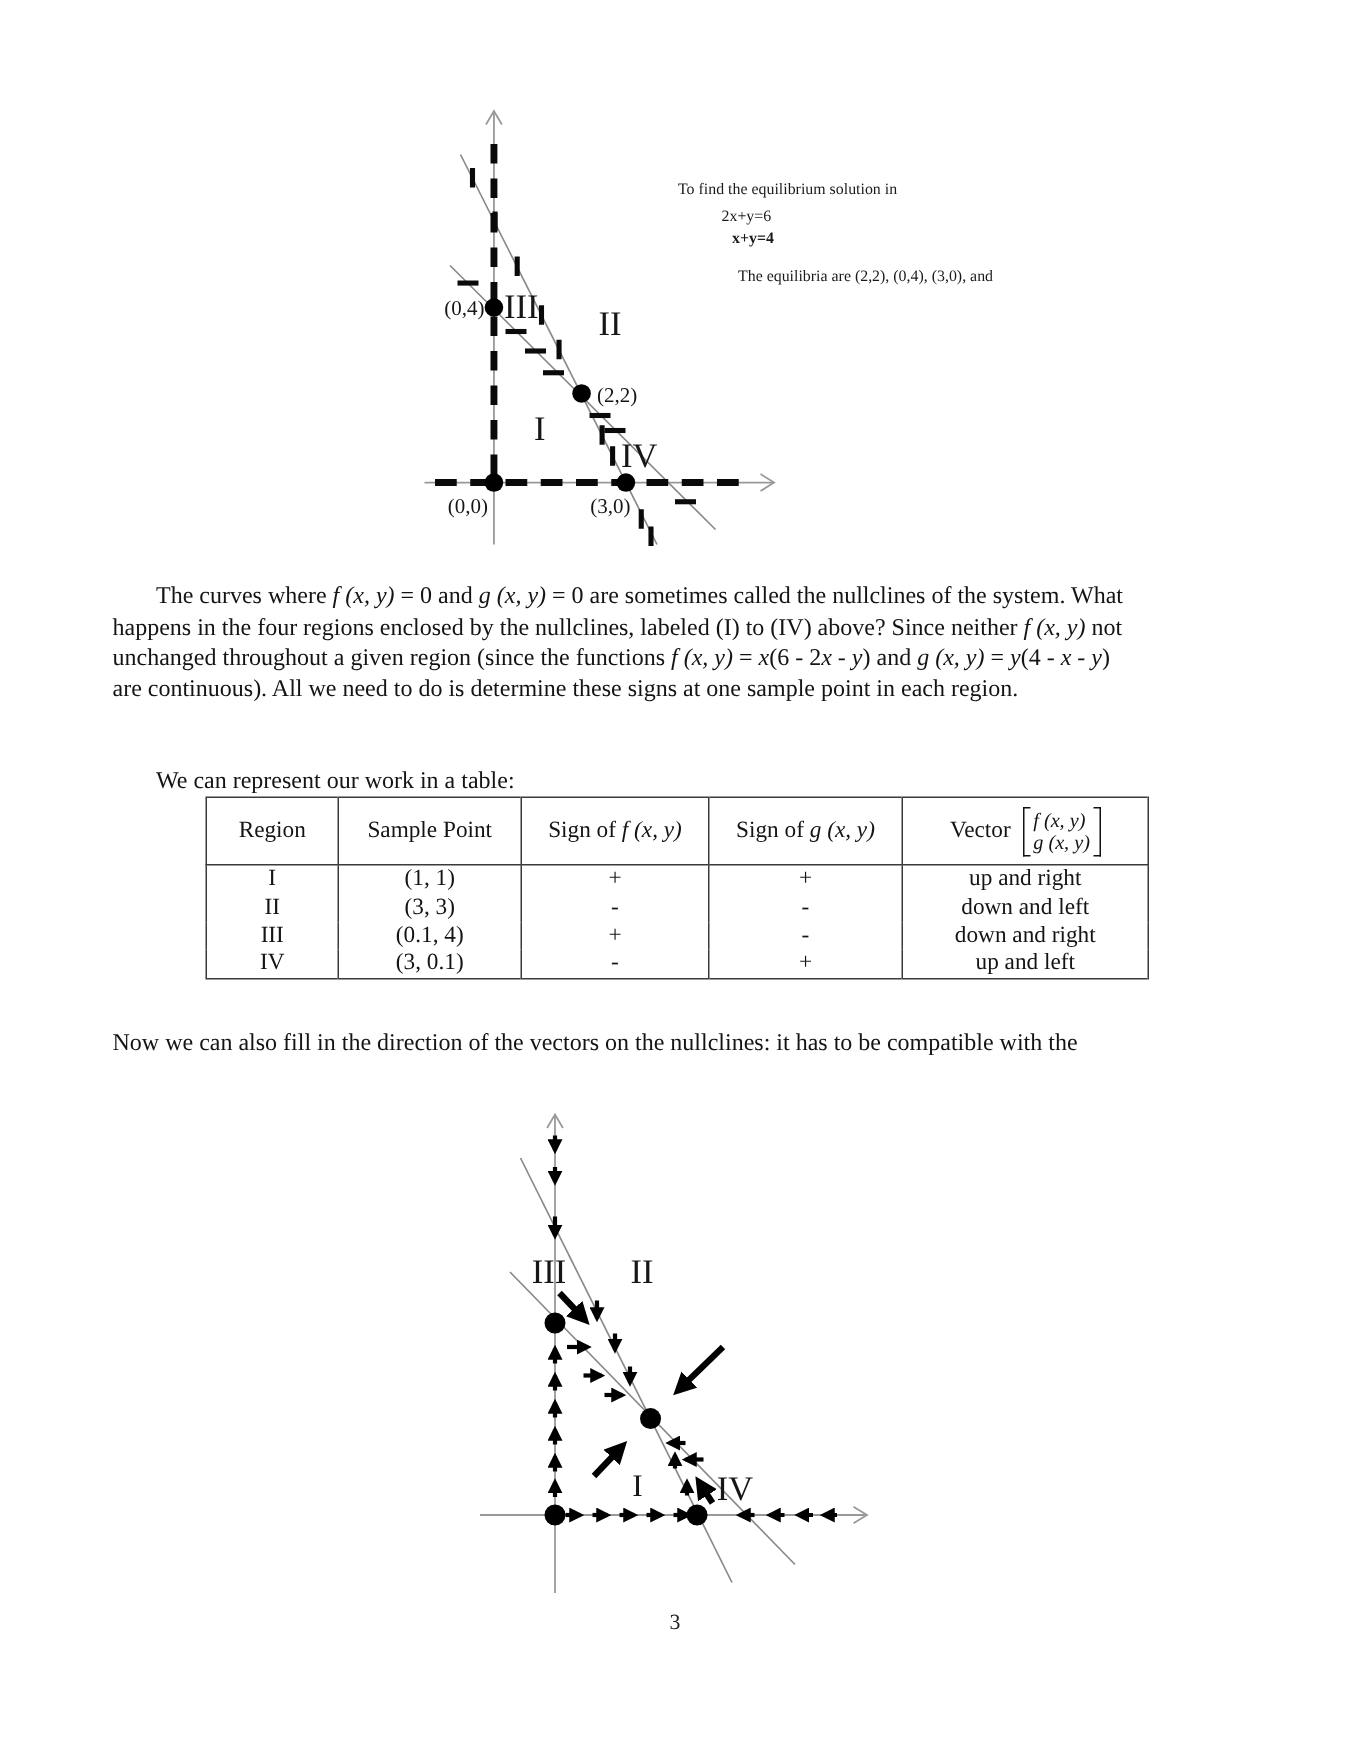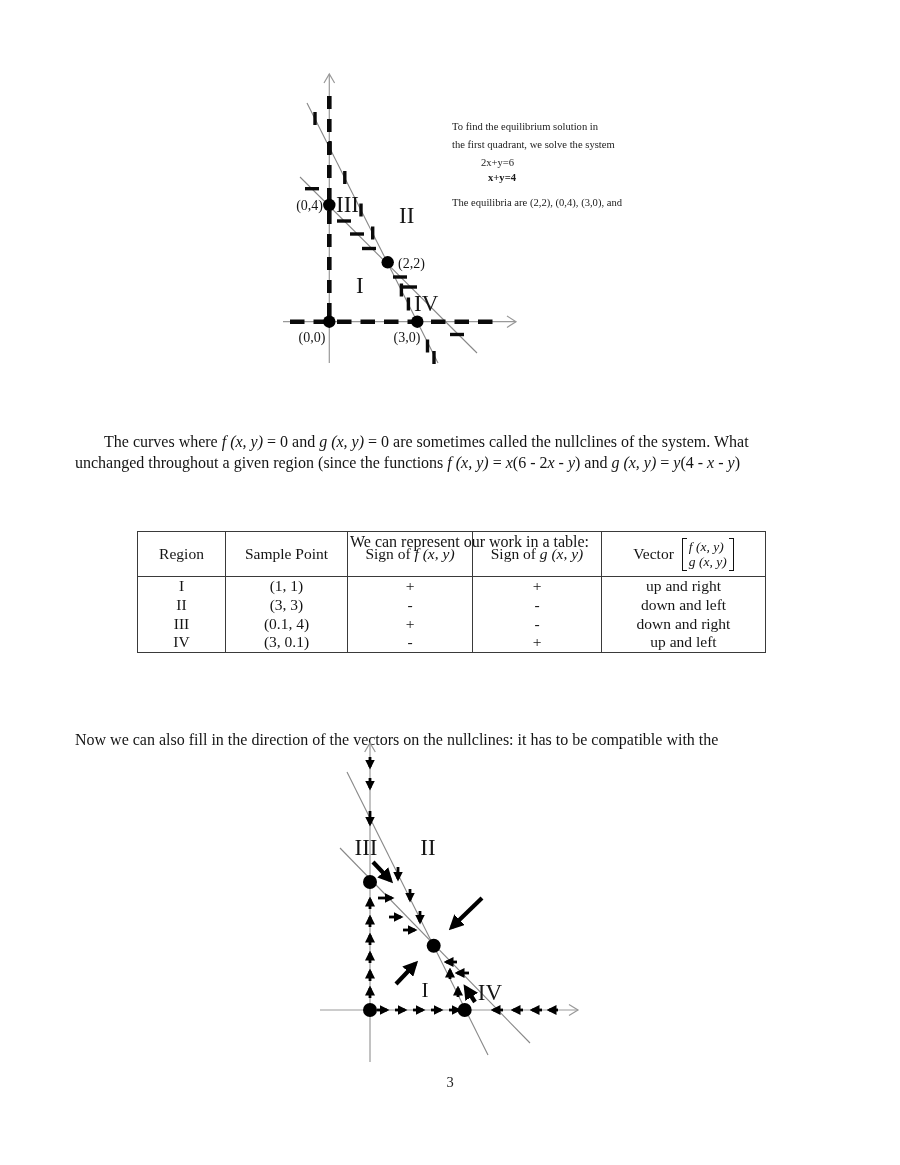--- a/index.html
+++ b/index.html
@@ -110,7 +110,6 @@
 
   <div class="annot">
     <div class="annot-line">To find the equilibrium solution in</div>
-    <div class="annot-line">the first quadrant, we solve the system</div>
     <div class="sys">
       <div class="sysbar"></div>
       <div class="syslines">

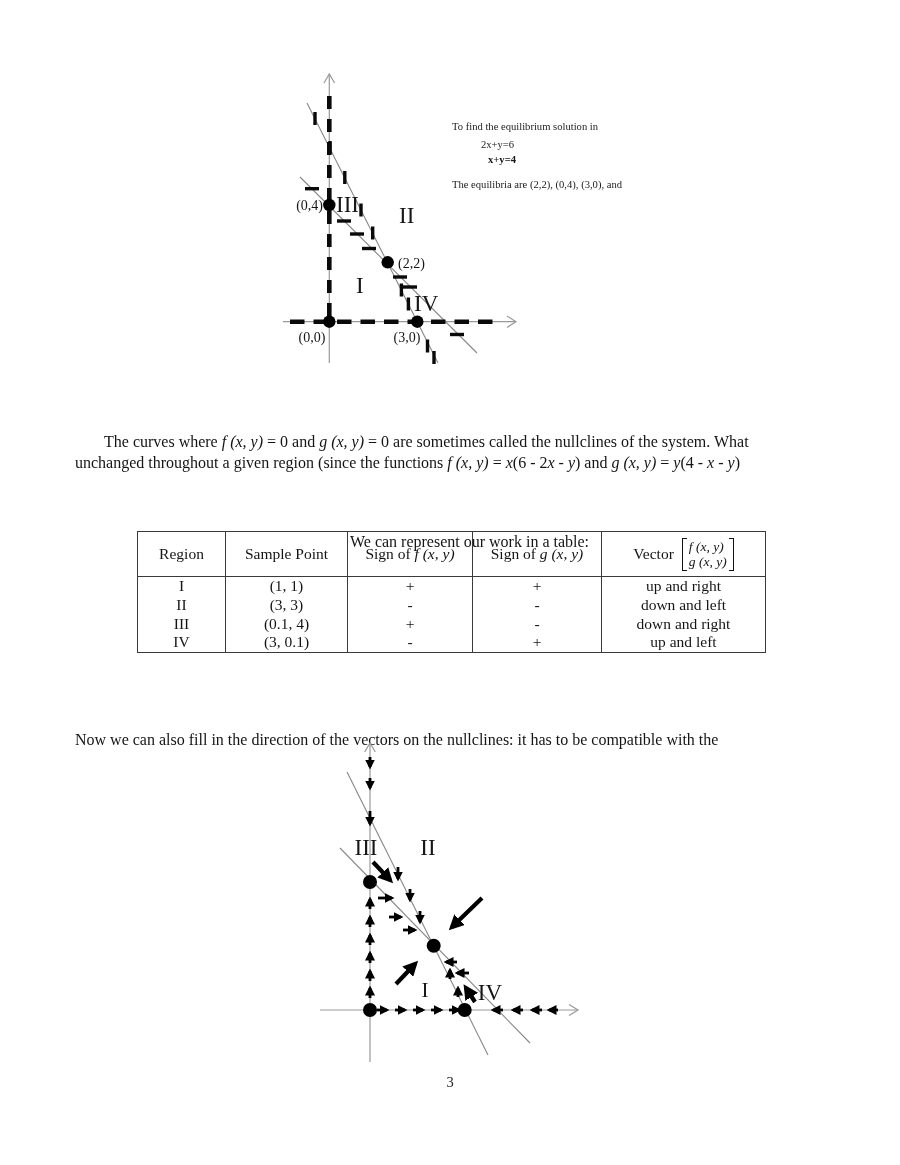--- a/index.html
+++ b/index.html
@@ -26,7 +26,7 @@
   .sysbar { width:1px; background:#222; }
   .syslines { padding:0 4px; font-size:10.6px; line-height:15px; }
   .sysline2 { padding-left:7px;font-weight:bold; }
-  .annot-eqline { margin-top:9px; white-space:nowrap; }
+  .annot-eqline { margin-top:9px; white-space:nowrap;margin-left:40px; }
   
   .nulltable { position:absolute; left:137px; top:531px; border-collapse:collapse;
                font-size:15.5px; color:#141414; table-layout:fixed; }

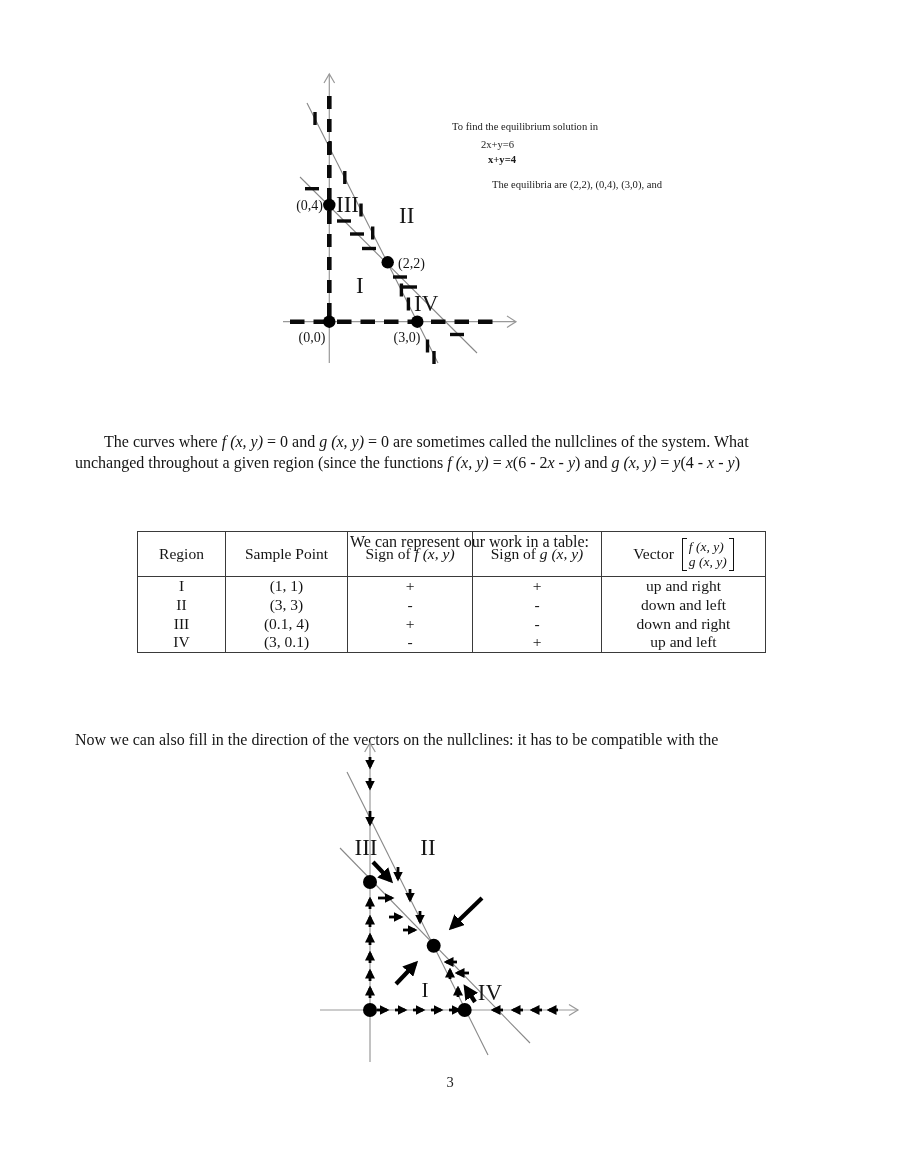--- a/index.html
+++ b/index.html
@@ -8,7 +8,7 @@
     width:900px; height:1165px; position:relative; overflow:hidden;
     font-family:"Liberation Serif", serif; color:#111;
   }
-  .abs { position:absolute;margin-top:44px; }
+  .abs { position:absolute; }
   
   .bodytext { font-size:16px; line-height:20.6px; color:#141414; }
   .indent { padding-left:29px; }

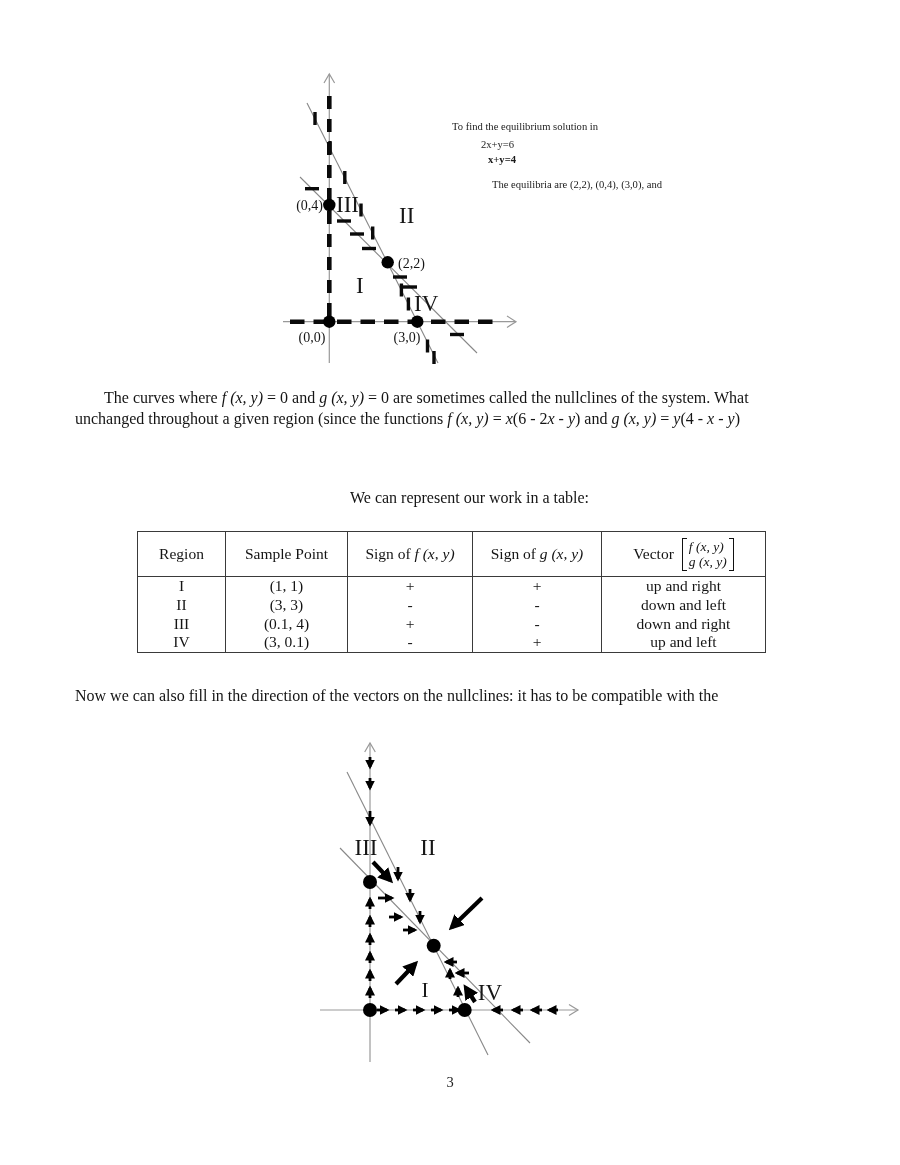--- a/index.html
+++ b/index.html
@@ -124,6 +124,7 @@
 
 <div class="abs bodytext" style="left:75px; top:388px; width:760px;">
   <div class="indent"><span class="seg-r">The curves where </span><span class="seg-i">f (x, y)</span><span class="seg-r"> = 0 and </span><span class="seg-i">g (x, y)</span><span class="seg-r"> = 0 are sometimes called the nullclines of the system. What</span></div>
+  <div><span class="seg-r">happens in the four regions enclosed by the nullclines, labeled (I) to (IV) above? Since neither </span><span class="seg-i">f (x, y)</span><span class="seg-r"> not</span></div>
   <div><span class="seg-r">unchanged throughout a given region (since the functions </span><span class="seg-i">f (x, y)</span><span class="seg-r"> = </span><span class="seg-i">x</span><span class="seg-r">(6 - 2</span><span class="seg-i">x</span><span class="seg-r"> - </span><span class="seg-i">y</span><span class="seg-r">) and </span><span class="seg-i">g (x, y)</span><span class="seg-r"> = </span><span class="seg-i">y</span><span class="seg-r">(4 - </span><span class="seg-i">x</span><span class="seg-r"> - </span><span class="seg-i">y</span><span class="seg-r">)</span></div>
 </div>
 

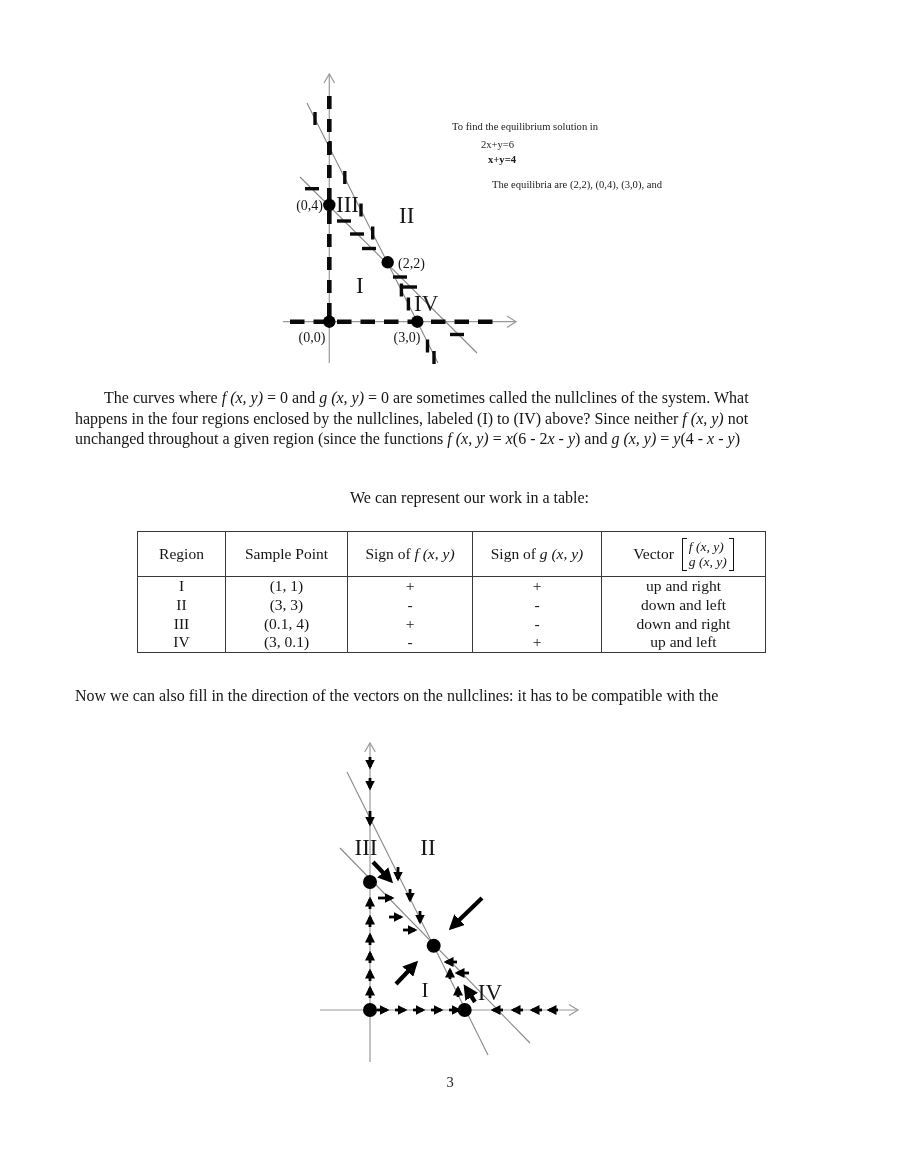--- a/index.html
+++ b/index.html
@@ -126,6 +126,7 @@
   <div class="indent"><span class="seg-r">The curves where </span><span class="seg-i">f (x, y)</span><span class="seg-r"> = 0 and </span><span class="seg-i">g (x, y)</span><span class="seg-r"> = 0 are sometimes called the nullclines of the system. What</span></div>
   <div><span class="seg-r">happens in the four regions enclosed by the nullclines, labeled (I) to (IV) above? Since neither </span><span class="seg-i">f (x, y)</span><span class="seg-r"> not</span></div>
   <div><span class="seg-r">unchanged throughout a given region (since the functions </span><span class="seg-i">f (x, y)</span><span class="seg-r"> = </span><span class="seg-i">x</span><span class="seg-r">(6 - 2</span><span class="seg-i">x</span><span class="seg-r"> - </span><span class="seg-i">y</span><span class="seg-r">) and </span><span class="seg-i">g (x, y)</span><span class="seg-r"> = </span><span class="seg-i">y</span><span class="seg-r">(4 - </span><span class="seg-i">x</span><span class="seg-r"> - </span><span class="seg-i">y</span><span class="seg-r">)</span></div>
+  <div><span class="seg-r">are continuous). All we need to do is determine these signs at one sample point in each region.</span></div>
 </div>
 
 <div class="abs bodytext indent" style="left:75px; top:488px; width:760px;text-align:center;">We can represent our work in a table:</div>

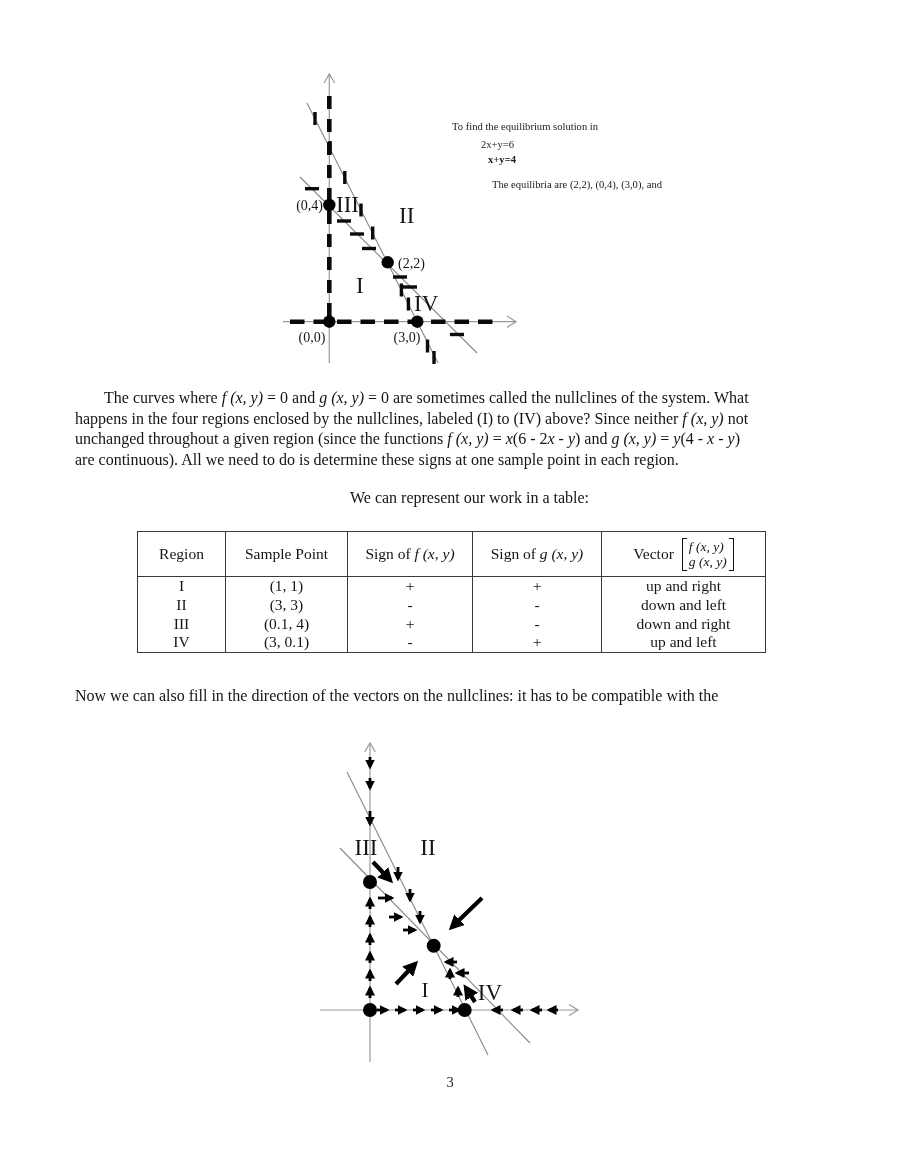--- a/index.html
+++ b/index.html
@@ -129,7 +129,7 @@
   <div><span class="seg-r">are continuous). All we need to do is determine these signs at one sample point in each region.</span></div>
 </div>
 
-<div class="abs bodytext indent" style="left:75px; top:488px; width:760px;text-align:center;">We can represent our work in a table:</div>
+<div class="abs bodytext indent" style="left:75px; top:511px; width:760px;">We can represent our work in a table:</div>
 
 <table class="nulltable">
   <colgroup>

